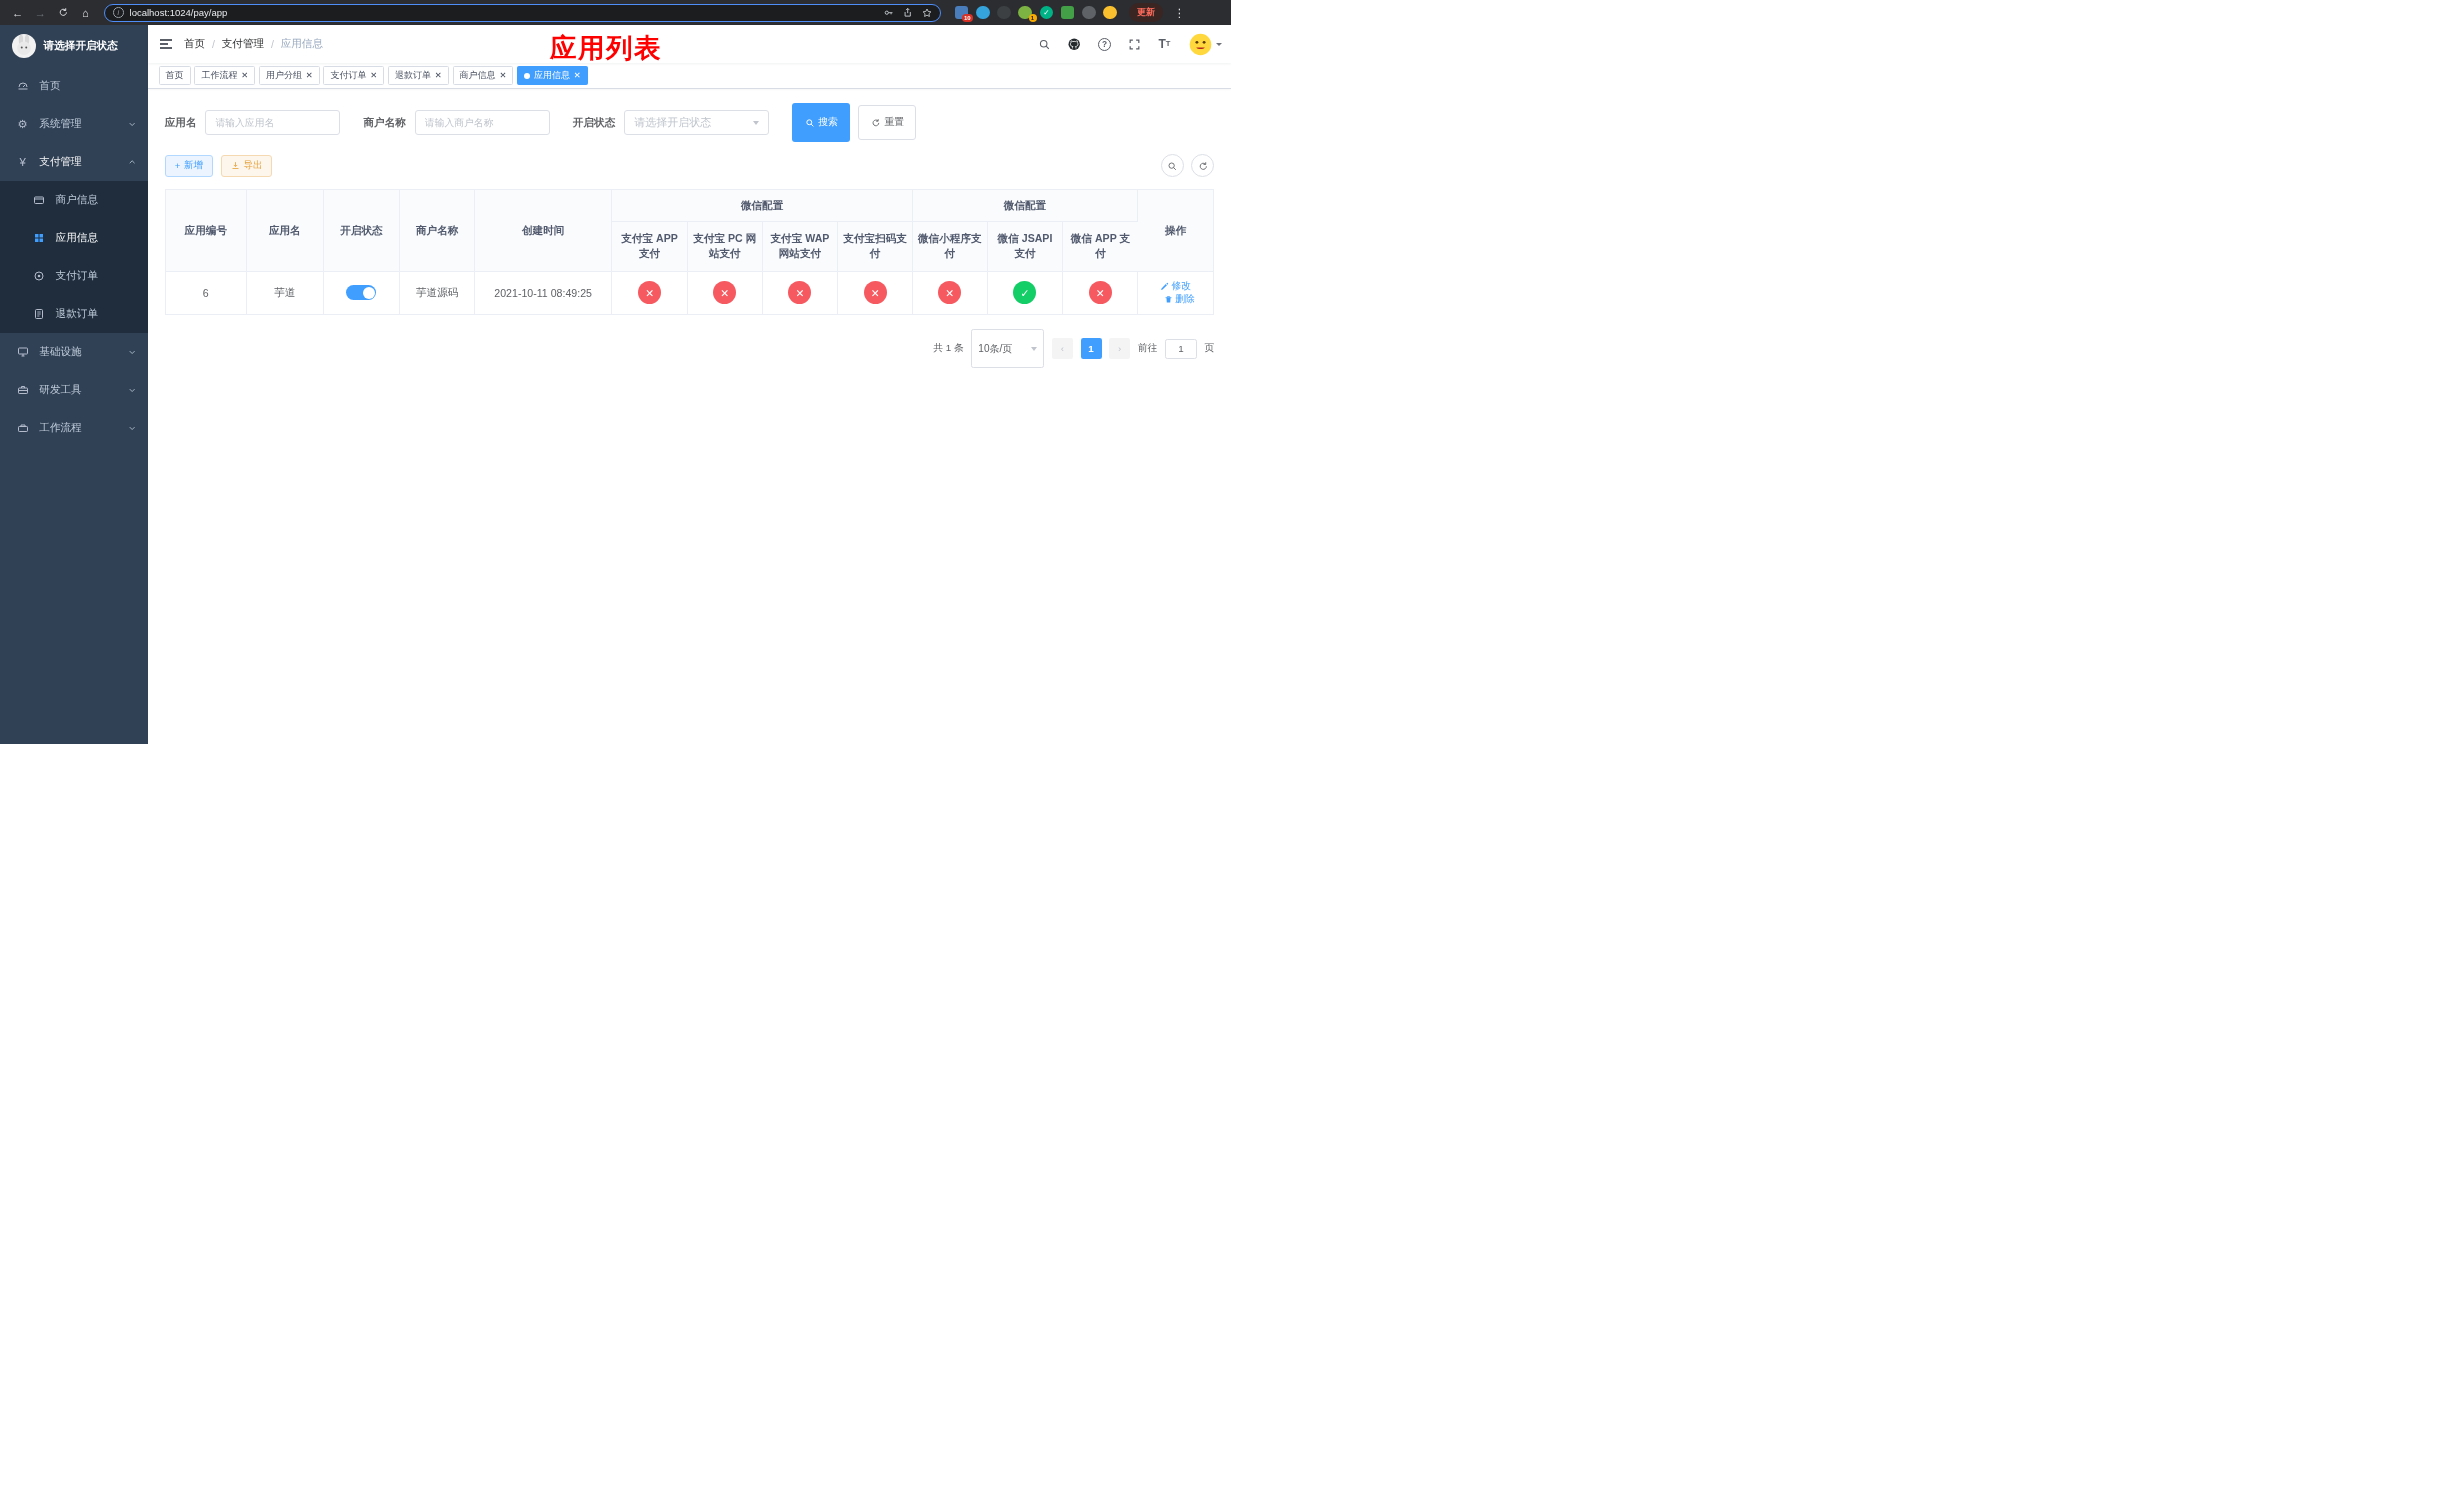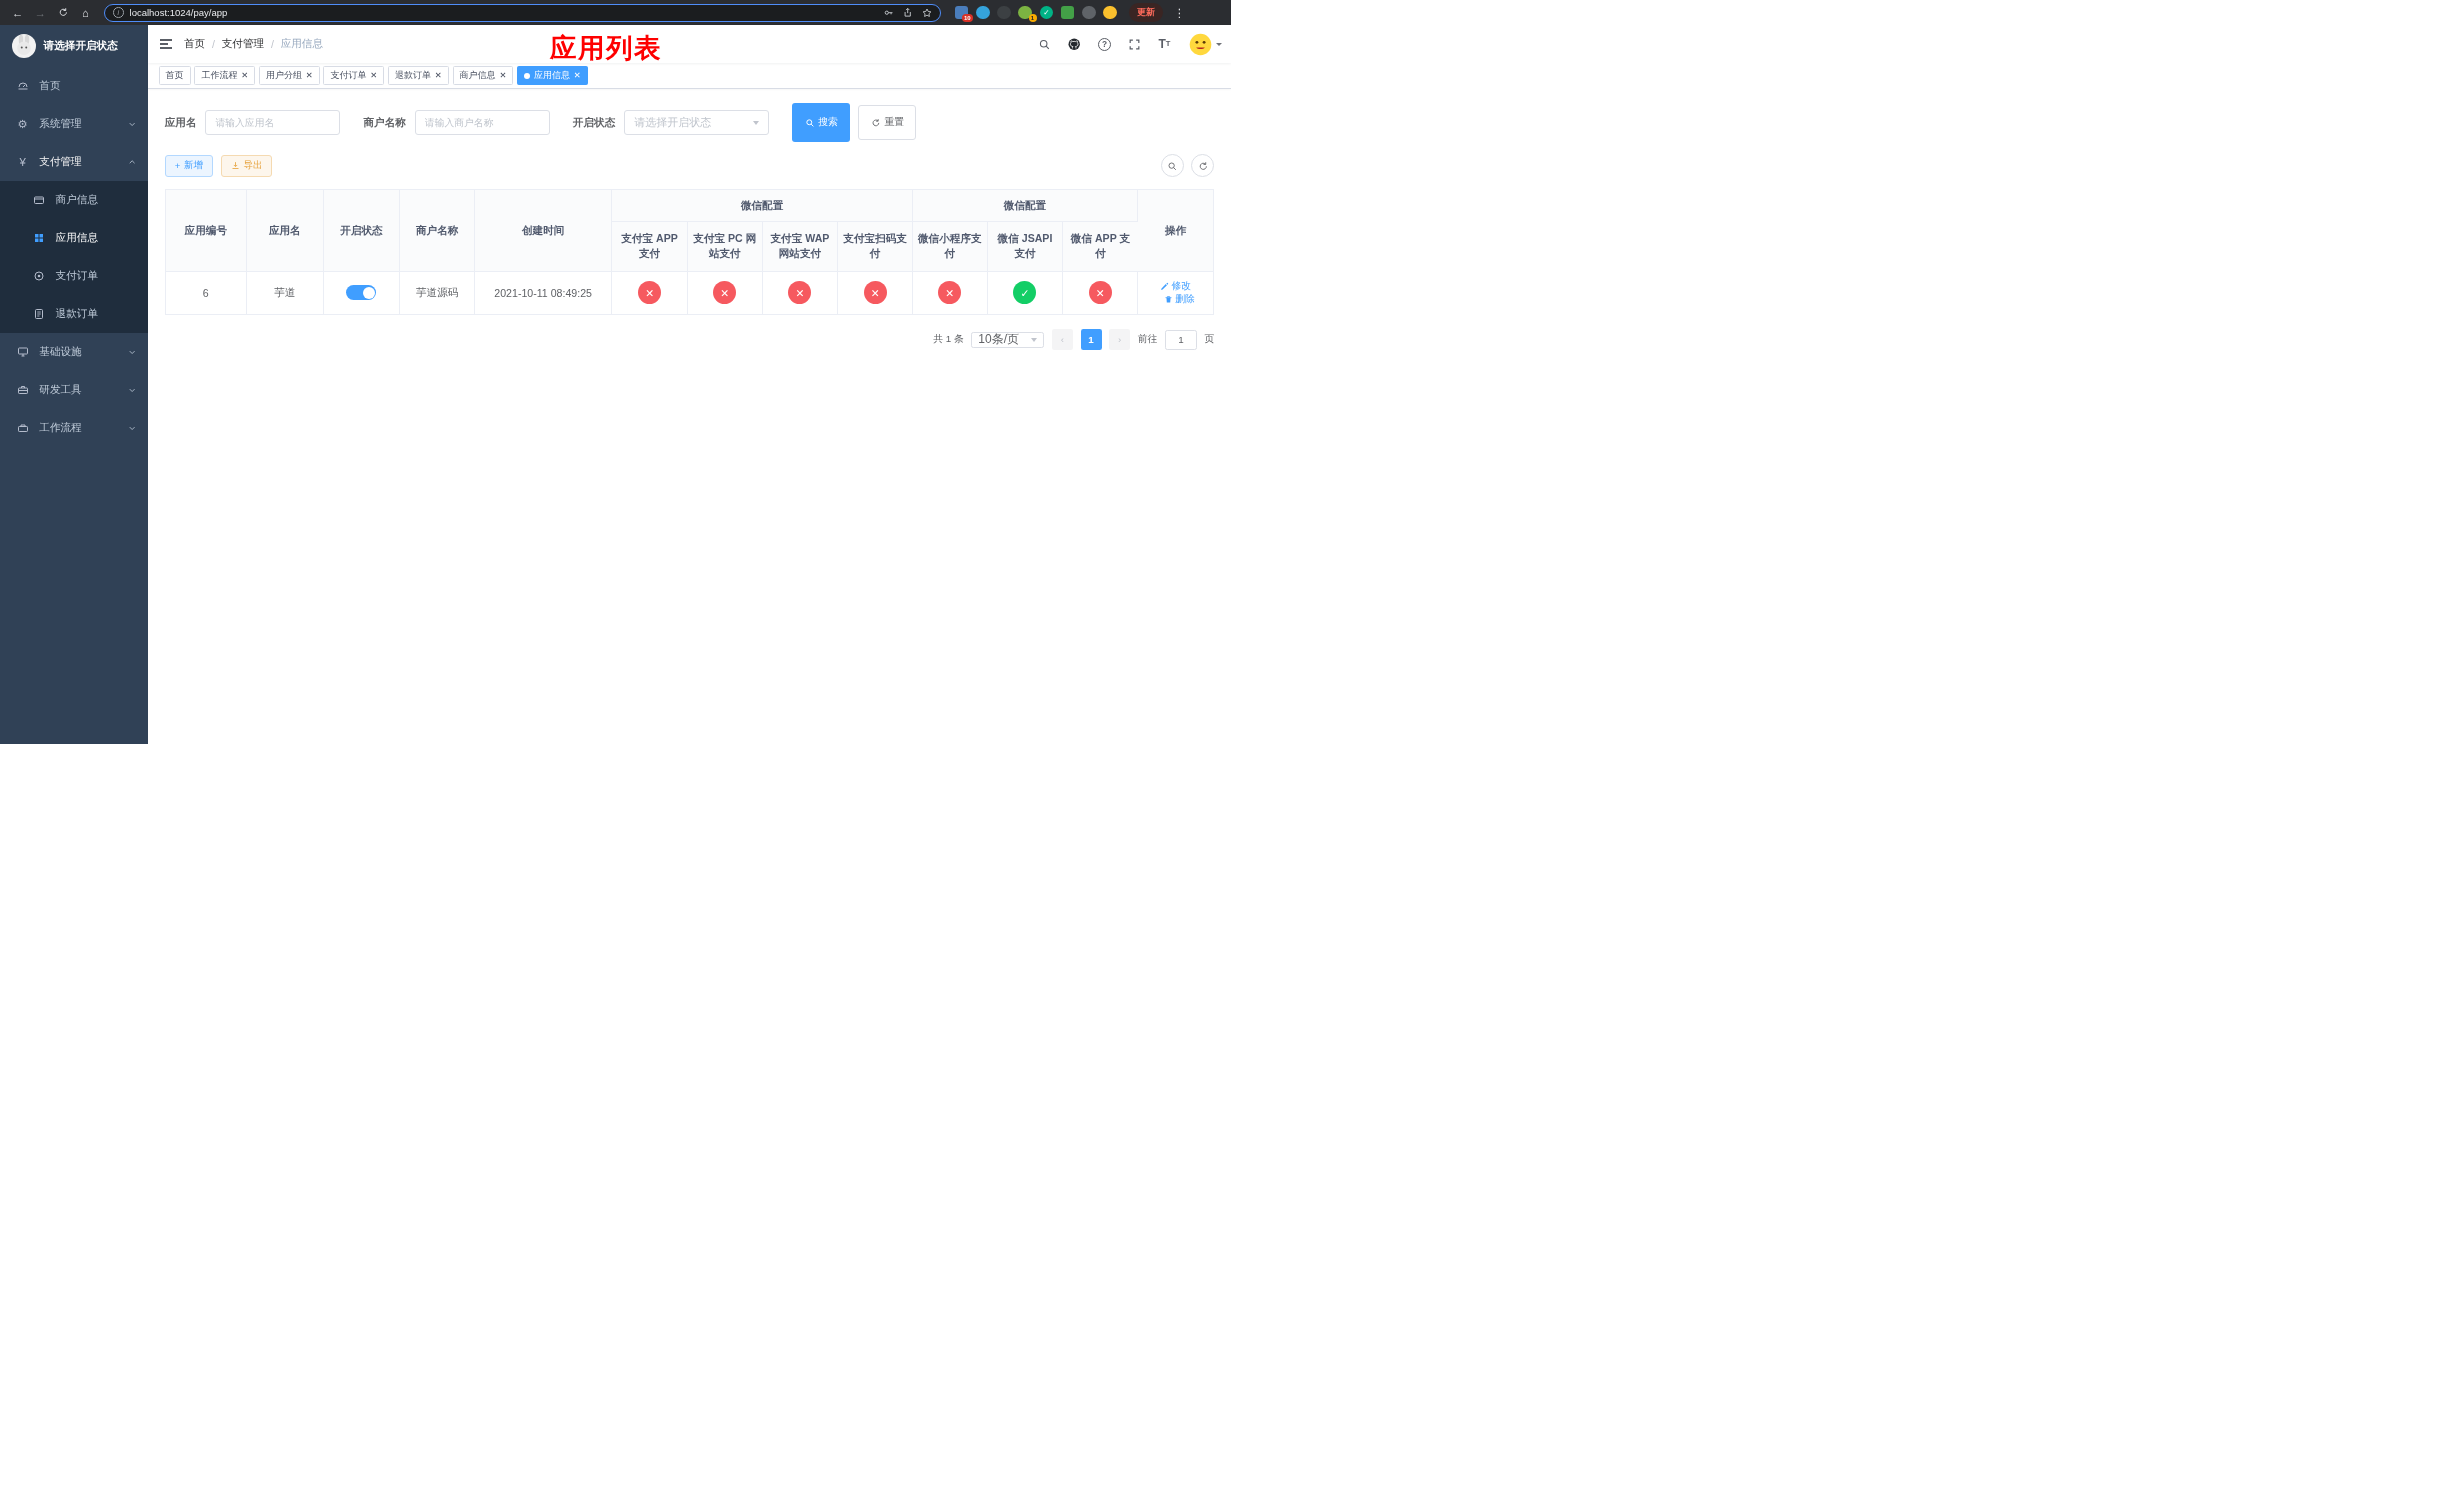--- a/index.html
+++ b/index.html
@@ -126,7 +126,7 @@
 
   
   .pagination { display:flex; align-items:center; justify-content:flex-end; margin-top:14.4px; gap:7.6px; font-size:9.8px; color:#606266; }
-  .page-size { width:73px; height:16px; border:0.8px solid #dcdfe6; border-radius:2.3px; display:flex; align-items:center; justify-content:space-between; padding:0 6px; font-size:12px; color:#606266; cursor:pointer; }
+  .page-size { width:73px; height:39px; border:0.8px solid #dcdfe6; border-radius:2.3px; display:flex; align-items:center; justify-content:space-between; padding:0 6px; font-size:10px; color:#606266; cursor:pointer; }
   .pg-btn { width:21px; height:21px; border-radius:2.3px; background:#f4f4f5; color:#c0c4cc; display:flex; align-items:center; justify-content:center; font-size:9.8px; cursor:pointer; }
   .pg-page { width:21px; height:21px; border-radius:2.3px; background:#409eff; color:#fff; display:flex; align-items:center; justify-content:center; font-size:9.8px; font-weight:600; cursor:pointer; }
   .goto-input { width:32px; height:20.4px; border:0.8px solid #dcdfe6; border-radius:2.3px; text-align:center; font-size:9.8px; color:#606266; outline:none; font-family:inherit; }

